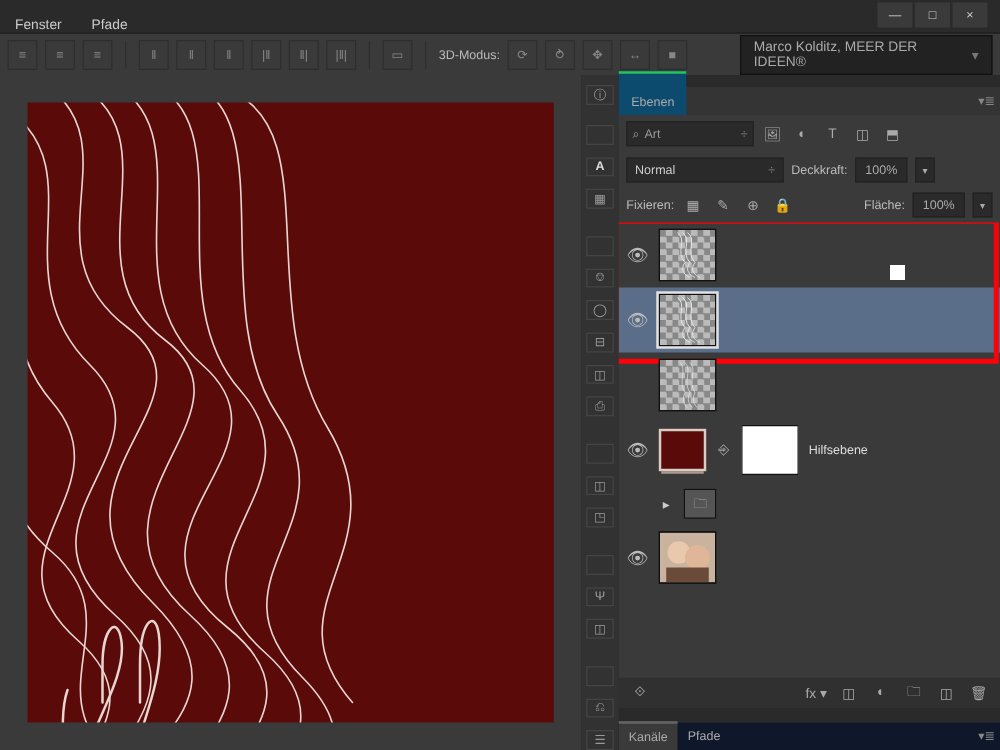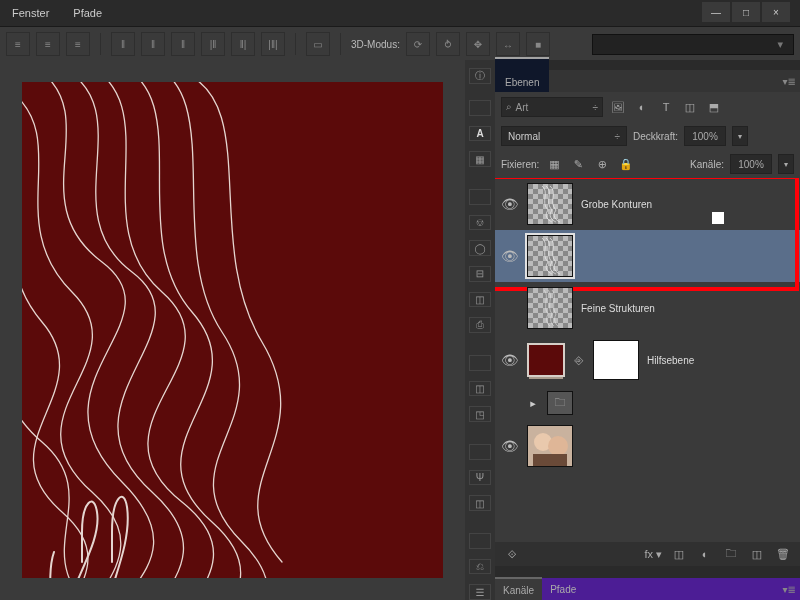--- a/index.html
+++ b/index.html
@@ -3,7 +3,7 @@
 <meta charset="utf-8">
 <style>
   html,body{margin:0;padding:0;width:800px;height:600px;background:#1e1e1e;font-family:Tahoma,Arial,sans-serif;font-size:11px;color:#aaa;overflow:hidden}
-  .menubar{height:26px;background:#2a2a2a;display:flex;align-items:center;padding:0 12px;gap:24px;border-bottom:1px solid #1a1a1a}
+  .menubar{height:26px;background:#2a2a2a;display:flex;align-items:flex-end;padding:0 12px;gap:24px;border-bottom:1px solid #1a1a1a}
   .menubar span{color:#ccc}
   .winctl{position:absolute;top:2px;right:10px;display:flex;gap:2px}
   .winctl div{width:28px;height:20px;background:#3a3a3a;display:flex;align-items:center;justify-content:center;color:#ccc;font-size:10px}

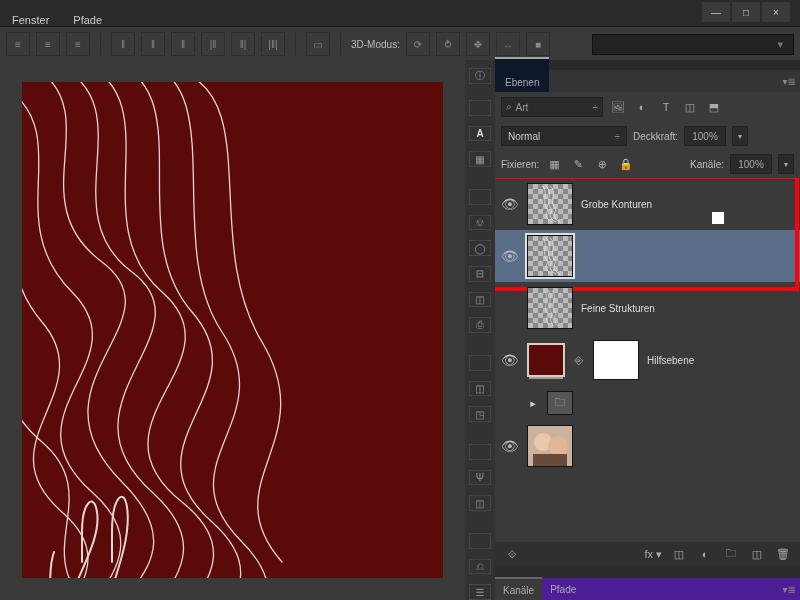--- a/index.html
+++ b/index.html
@@ -94,6 +94,7 @@
   <div class="obtn">↔</div>
   <div class="obtn">■</div>
   <div class="branding">
+    <span>Marco Kolditz, MEER DER IDEEN®</span>
     <span class="dd">▾</span>
   </div>
 </div>

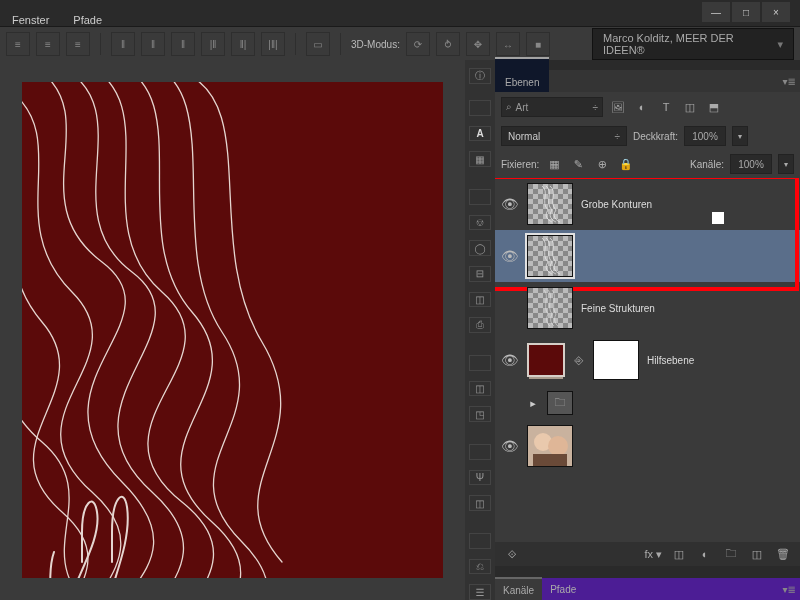--- a/index.html
+++ b/index.html
@@ -22,7 +22,7 @@
   .panels{flex:1;background:#3a3a3a;display:flex;flex-direction:column}
   .spacer10{height:10px;background:#2a2a2a}
   .ptab{height:22px;background:#343434;display:flex;align-items:center}
-  .ptab .t{padding:12px 10px;height:22px;display:flex;align-items:center;background:#0f172a;border-top:2px solid #a3a3a3;font-size:10px}
+  .ptab .t{padding:12px 10px;height:22px;display:flex;align-items:center;background:#0c4a6e;border-top:2px solid #22c55e;font-size:10px}
   .ptab .menu{margin-left:auto;margin-right:4px;color:#888;font-size:10px}
   .filterrow{height:24px;display:flex;align-items:center;gap:6px;padding:3px 6px;background:#3a3a3a}
   .search{flex:1;max-width:92px;background:#2a2a2a;border:1px solid #222;height:18px;display:flex;align-items:center;padding:0 4px;color:#999;font-size:10px}

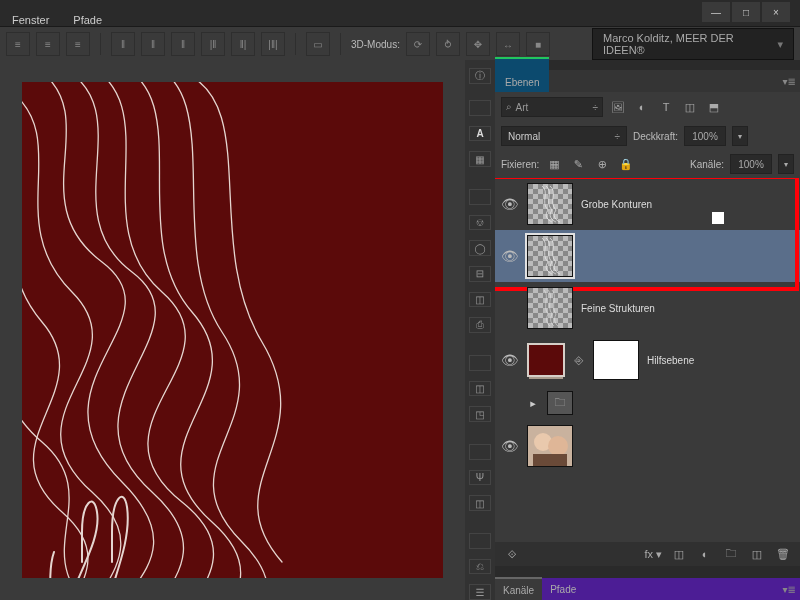--- a/index.html
+++ b/index.html
@@ -188,7 +188,7 @@
         <div class="smbtn">✎</div>
         <div class="smbtn">⊕</div>
         <div class="smbtn">🔒</div>
-        <span class="lab" style="margin-left:auto">Kanäle:</span>
+        <span class="lab" style="margin-left:auto">Fläche:</span>
         <div class="opval">100%</div>
         <div class="oparr">▾</div>
       </div>

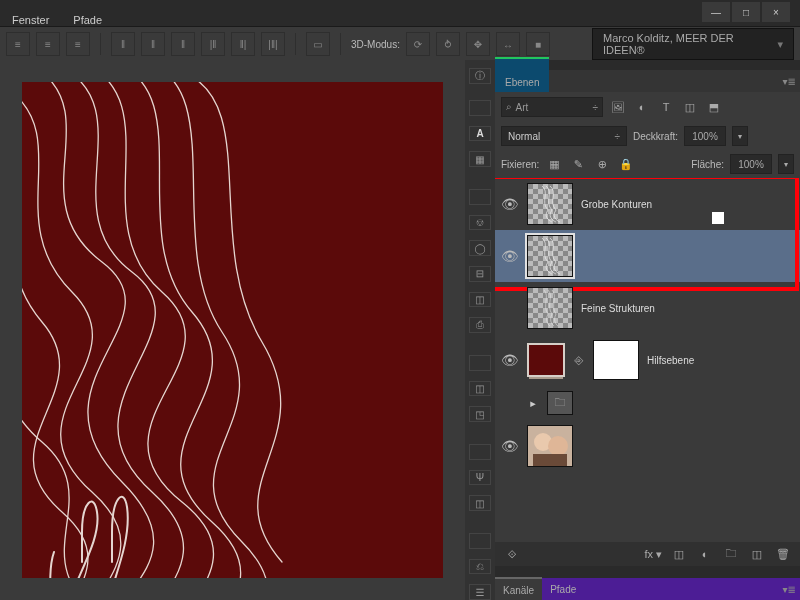--- a/index.html
+++ b/index.html
@@ -208,7 +208,6 @@
                 </g>
               </svg>
           </div>
-          <div class="lname">Grobe Konturen</div>
         </div>
 
         <div class="layer sel">

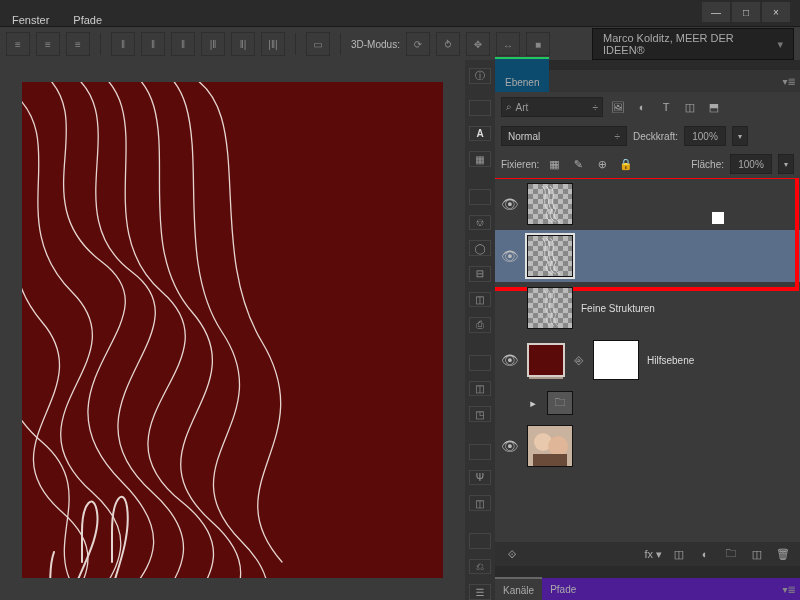--- a/index.html
+++ b/index.html
@@ -236,7 +236,6 @@
                 </g>
               </svg>
           </div>
-          <div class="lname">Feine Strukturen</div>
         </div>
 
         <div class="layer">

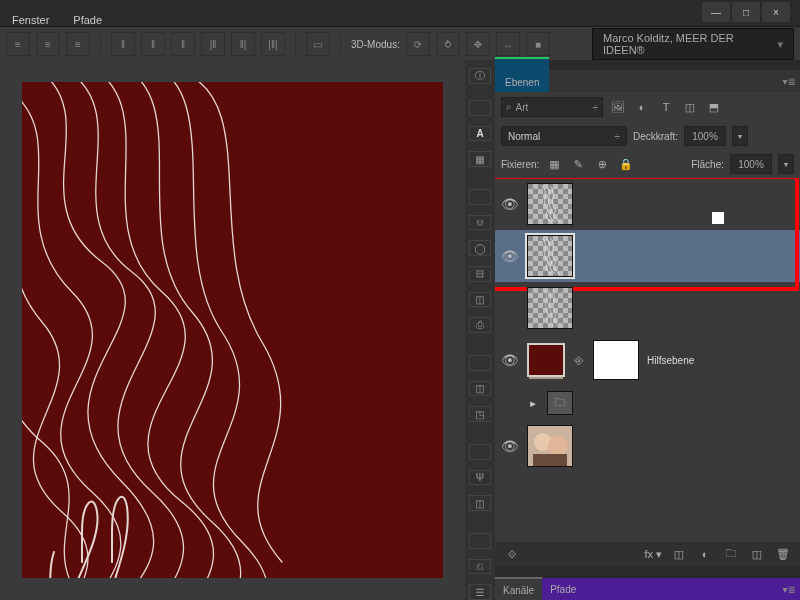--- a/index.html
+++ b/index.html
@@ -51,7 +51,7 @@
   .layersbottom .sp{flex:1}
   .bicon{width:18px;height:18px;display:flex;align-items:center;justify-content:center;color:#aaa;font-size:11px}
   .hl{position:absolute;border:4px solid #ff0008;left:-4px;top:-3px;width:300px;height:108px;pointer-events:none}
-  .paneltabs2{height:22px;background:#4c1d95;display:flex;align-items:center}
+  .paneltabs2{height:22px;background:#0f172a;display:flex;align-items:center}
   .paneltabs2 .t{padding:0 8px;height:22px;display:flex;align-items:center;font-size:10px;color:#aaa}
   .paneltabs2 .t.act{background:#3a3a3a;border-top:2px solid #666}
   .fill12{height:12px;background:#2a2a2a}

